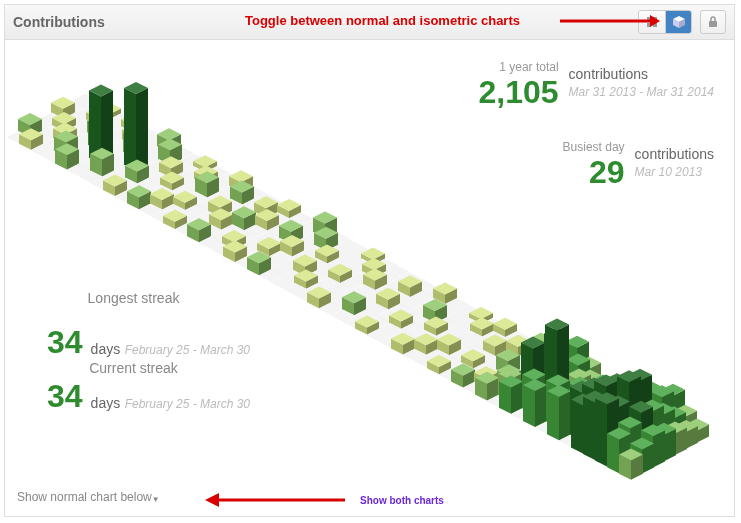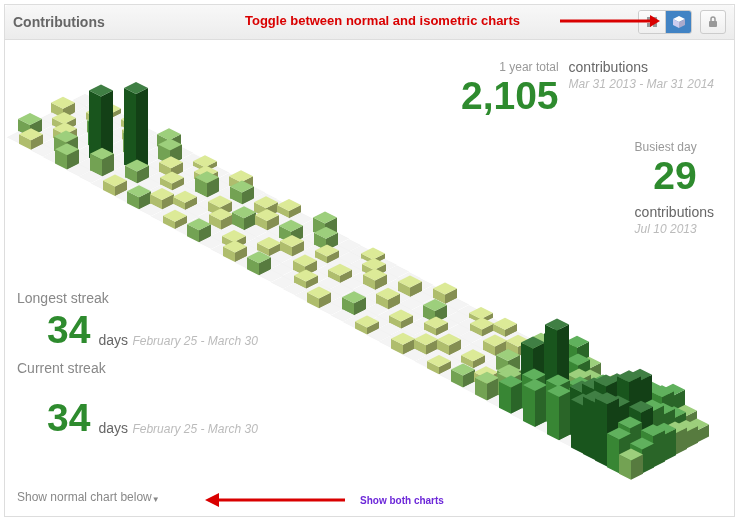--- a/index.html
+++ b/index.html
@@ -104,7 +104,7 @@
   .stat {
     position: absolute;
     display: flex;
-    align-items: flex-start;
+    align-items: center;
     gap: 10px;
   }
   .stat .big {

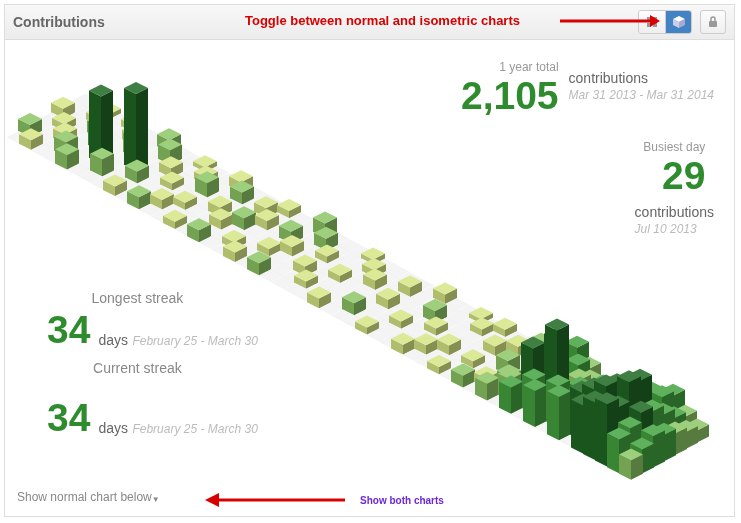--- a/index.html
+++ b/index.html
@@ -108,7 +108,7 @@
     gap: 10px;
   }
   .stat .big {
-    font-size: 39px;
+    font-size: 32px;
     font-weight: bold;
     color: #2e8b2e;
     line-height: 1;

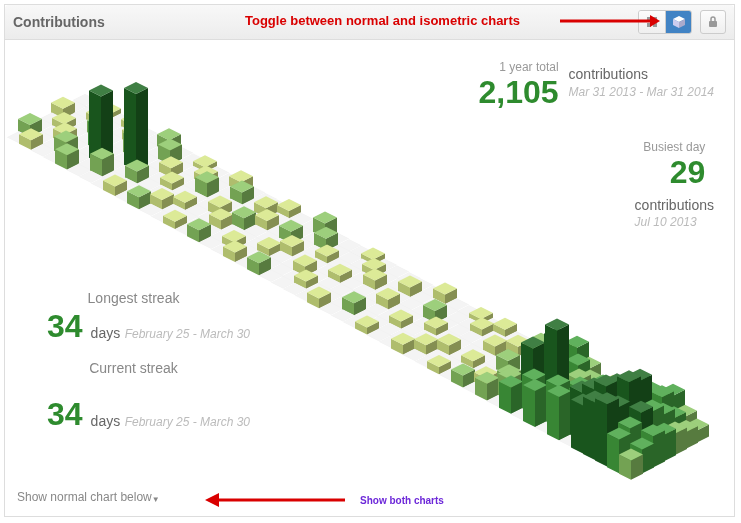--- a/index.html
+++ b/index.html
@@ -133,7 +133,7 @@
   .stat-right .col { display:flex; flex-direction:column; }
   
   #stat-year { right: 20px; top: 20px; }
-  #stat-busy { right: 20px; top: 100px; flex-direction: column; }
+  #stat-busy { right: 20px; top: 100px; }
   #stat-longest { left: 12px; top: 250px; }
   #stat-current { left: 12px; top: 320px; }
   #stat-longest .big, #stat-current .big { margin-left: 30px; }

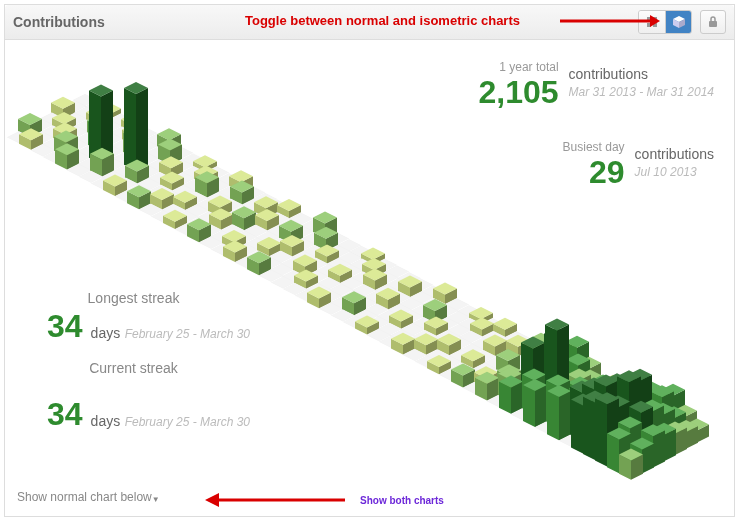--- a/index.html
+++ b/index.html
@@ -1326,7 +1326,7 @@
       </div>
       <div class="col" style="justify-content:flex-end;padding-bottom:2px">
         <span class="sub">contributions</span>
-        <span class="date">Jul 10 2013</span>
+        <span class="date">Mar 10 2013</span>
       </div>
     </div>
 

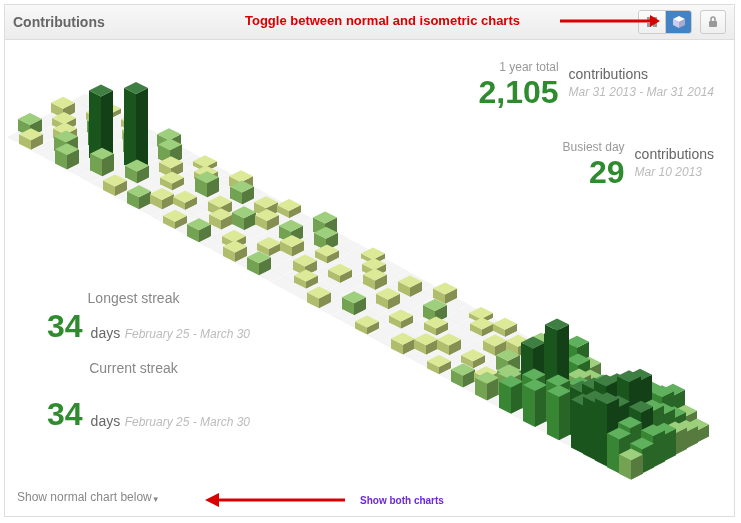--- a/index.html
+++ b/index.html
@@ -1330,7 +1330,7 @@
       </div>
     </div>
 
-    <div class="stat stat-left" id="stat-longest" style="flex-direction:column;gap:2px">
+    <div class="stat stat-left" id="stat-longest" style="flex-direction:column;gap:18px">
       <span class="lab">Longest streak</span>
       <div style="display:flex;align-items:flex-end;gap:8px">
         <span class="big">34</span>

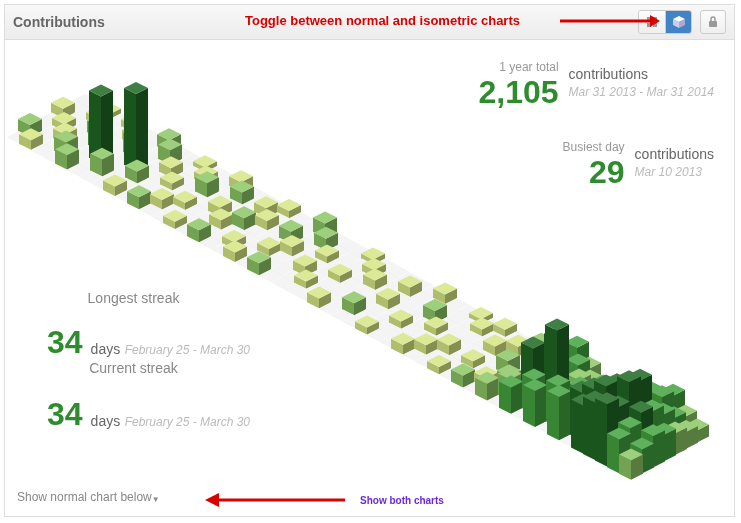--- a/index.html
+++ b/index.html
@@ -1340,7 +1340,7 @@
         </div>
       </div>
     </div>
-    <div class="stat stat-left" id="stat-current" style="flex-direction:column;gap:20px">
+    <div class="stat stat-left" id="stat-current" style="flex-direction:column;gap:2px">
       <span class="lab">Current streak</span>
       <div style="display:flex;align-items:flex-end;gap:8px">
         <span class="big">34</span>

